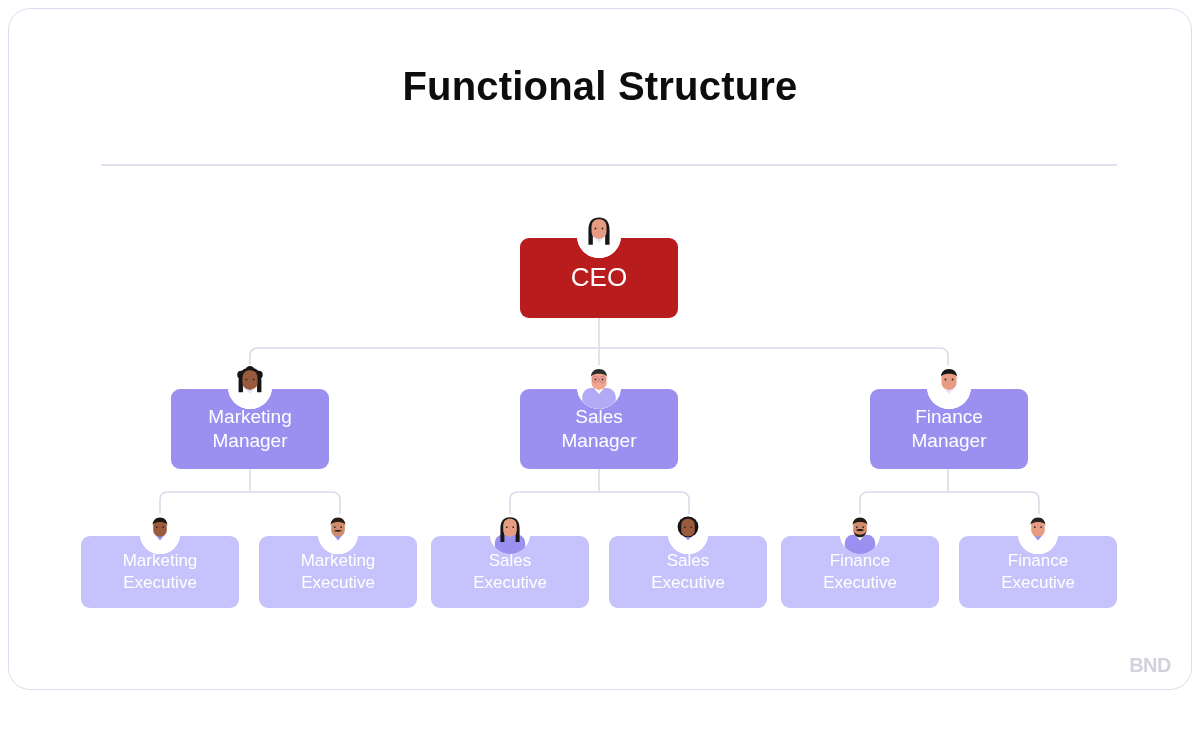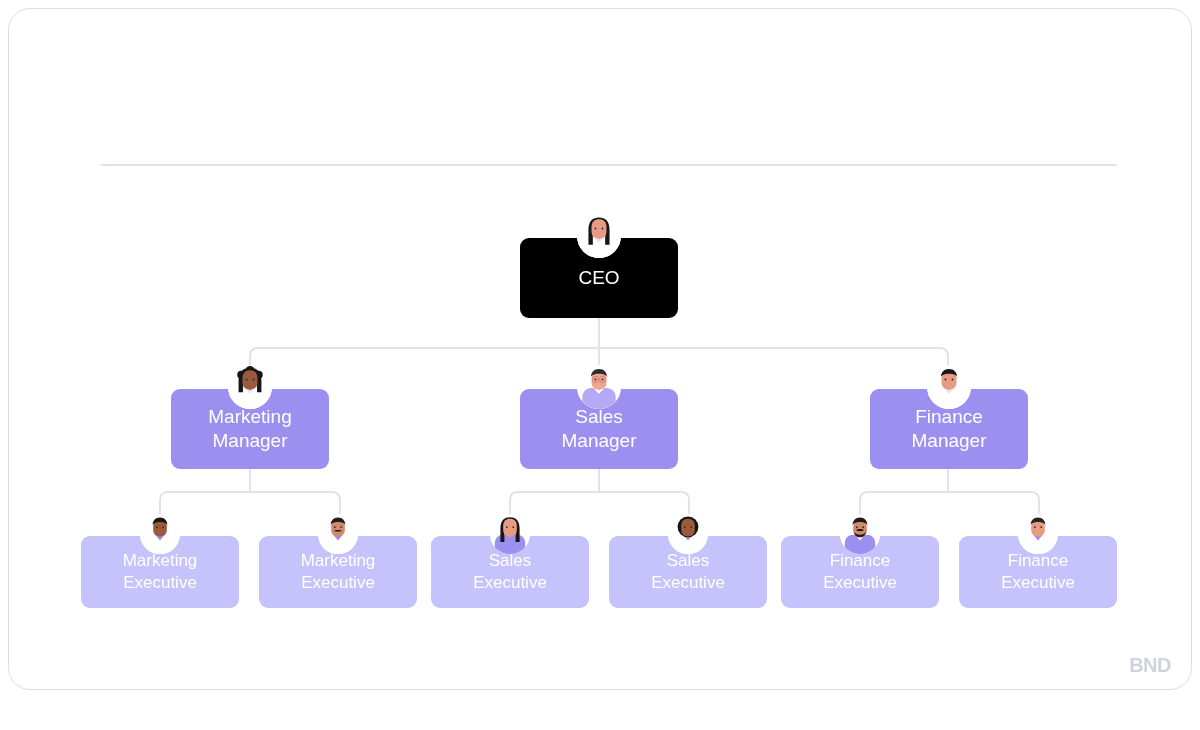--- a/index.html
+++ b/index.html
@@ -90,6 +90,7 @@
 
 <div id="card">
 
+  <div id="page-title">Functional Structure</div>
   <div id="title-divider"></div>
 
   <div id="bnd-logo">BND</div>

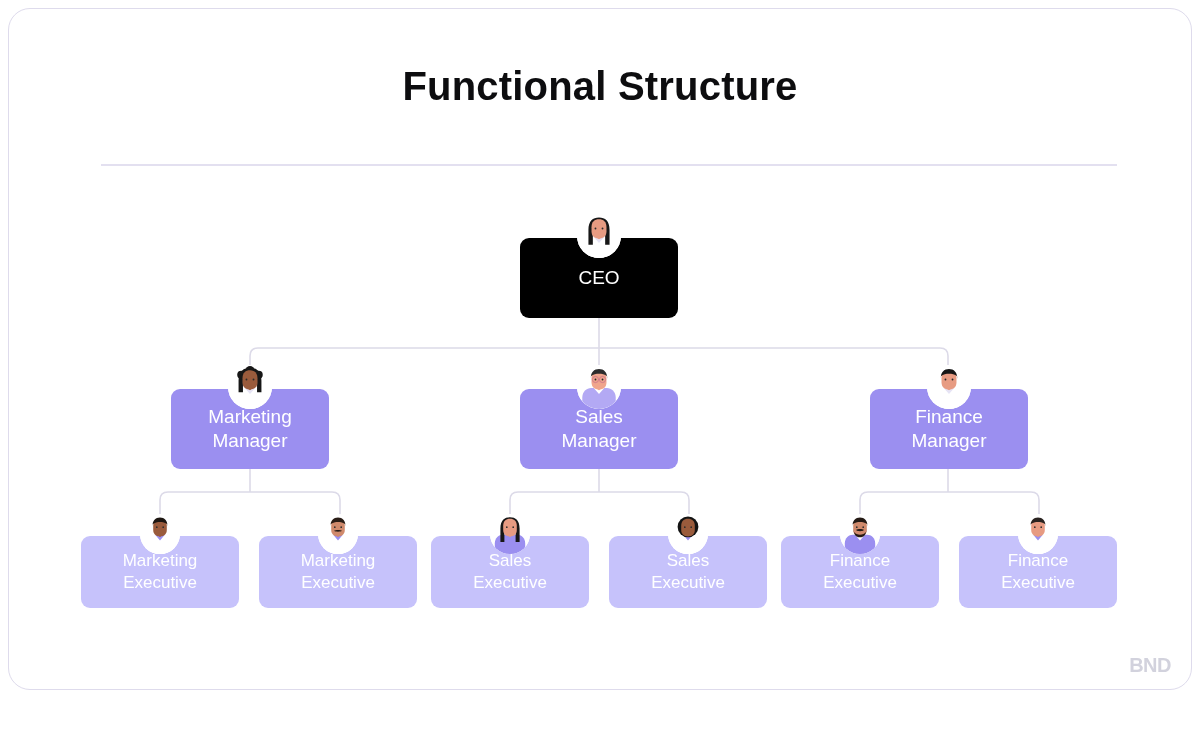--- a/index.html
+++ b/index.html
@@ -60,7 +60,7 @@
   }
   .node .label { position: relative; z-index: 2; padding: 0 6px; }
 
-  .node.ceo      { background: #000000; font-size: 19px; }
+  .node.ceo      { background: #b91c1c; font-size: 26px; }
   .node.manager  { background: #9b8ff0; font-size: 19px; }
   .node.exec     { background: #c6c2fb; font-size: 17px; }
 

